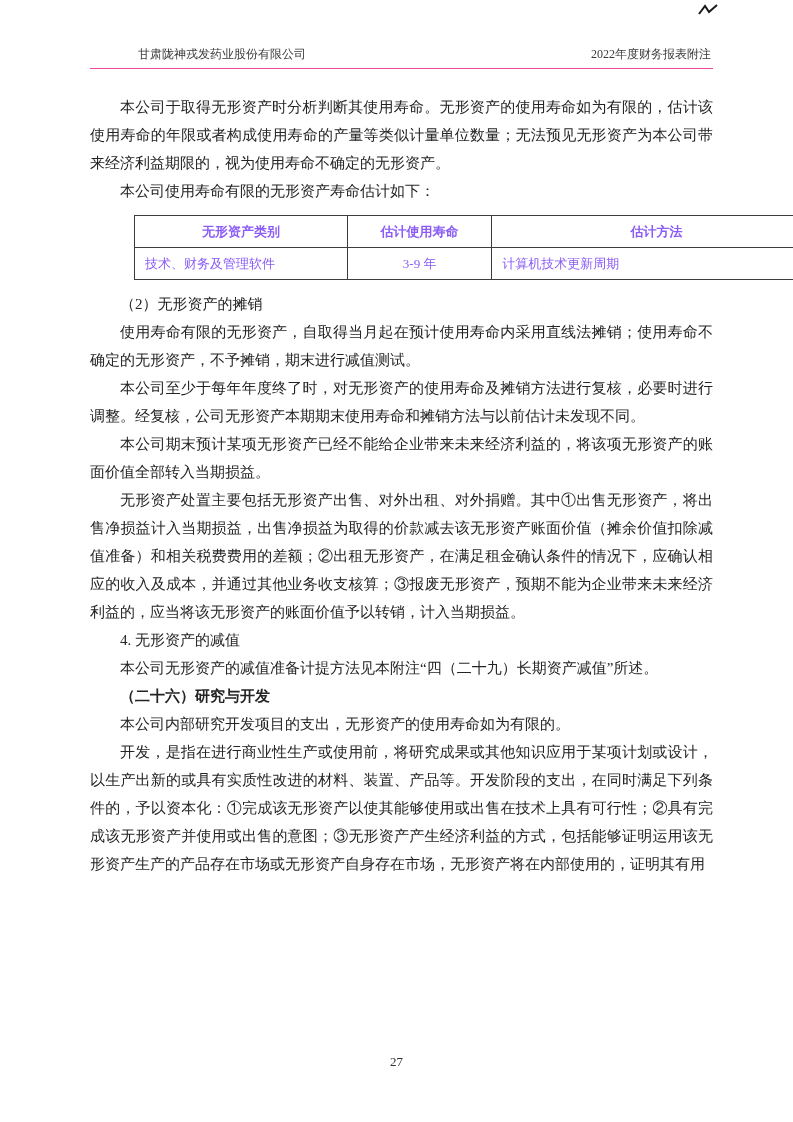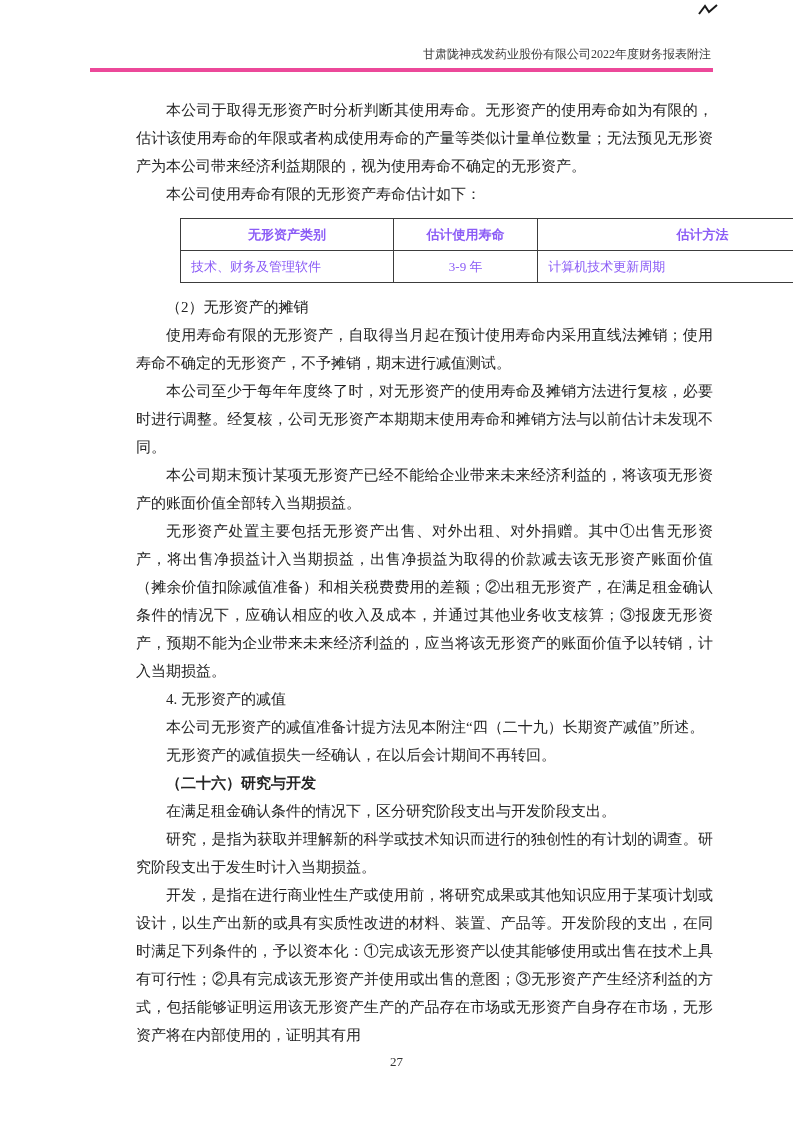--- a/index.html
+++ b/index.html
@@ -18,12 +18,12 @@
   }
   .header {
     display: flex;
-    justify-content: flex-end;
+    justify-content: space-between;
     align-items: flex-end;
     font-size: 12px;
     color: #3a3a3a;
     padding: 0 2px 5px 48px;
-    border-bottom: 4px solid #ec4899;
+    border-bottom: 1px solid #ec4899;
   }
   .doc-body { margin-top: 24px; margin-left: 46px; }
   .para {

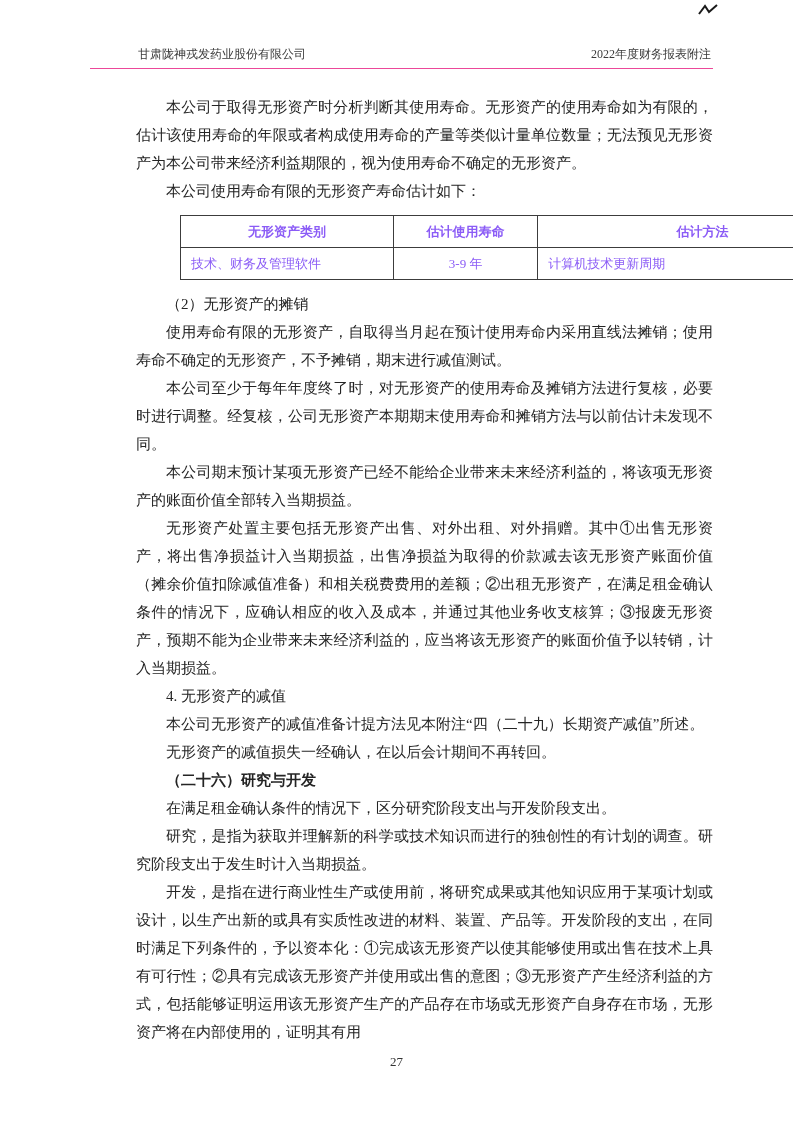--- a/index.html
+++ b/index.html
@@ -25,7 +25,7 @@
     padding: 0 2px 5px 48px;
     border-bottom: 1px solid #ec4899;
   }
-  .doc-body { margin-top: 24px; margin-left: 46px; }
+  .doc-body { margin-top: 24px; }
   .para {
     font-size: 15px;
     line-height: 28px;

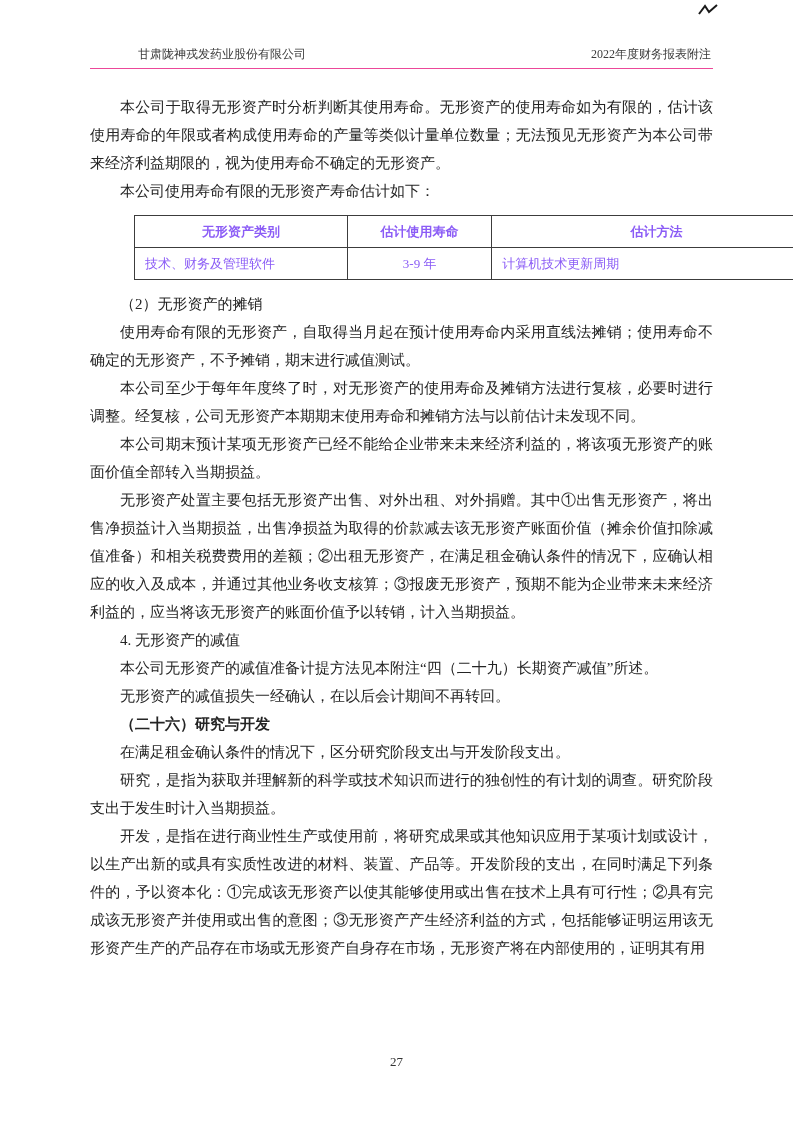--- a/index.html
+++ b/index.html
@@ -117,7 +117,6 @@
     <p class="para">无形资产处置主要包括无形资产出售、对外出租、对外捐赠。其中①出售无形资产，将出售净损益计入当期损益，出售净损益为取得的价款减去该无形资产账面价值（摊余价值扣除减值准备）和相关税费费用的差额；②出租无形资产，在满足租金确认条件的情况下，应确认相应的收入及成本，并通过其他业务收支核算；③报废无形资产，预期不能为企业带来未来经济利益的，应当将该无形资产的账面价值予以转销，计入当期损益。</p>
     <p class="para">4. 无形资产的减值</p>
     <p class="para">本公司无形资产的减值准备计提方法见本附注“四（二十九）长期资产减值”所述。</p>
-    <p class="para">无形资产的减值损失一经确认，在以后会计期间不再转回。</p>
     <p class="para bold">（二十六）研究与开发</p>
     <p class="para">在满足租金确认条件的情况下，区分研究阶段支出与开发阶段支出。</p>
     <p class="para">研究，是指为获取并理解新的科学或技术知识而进行的独创性的有计划的调查。研究阶段支出于发生时计入当期损益。</p>

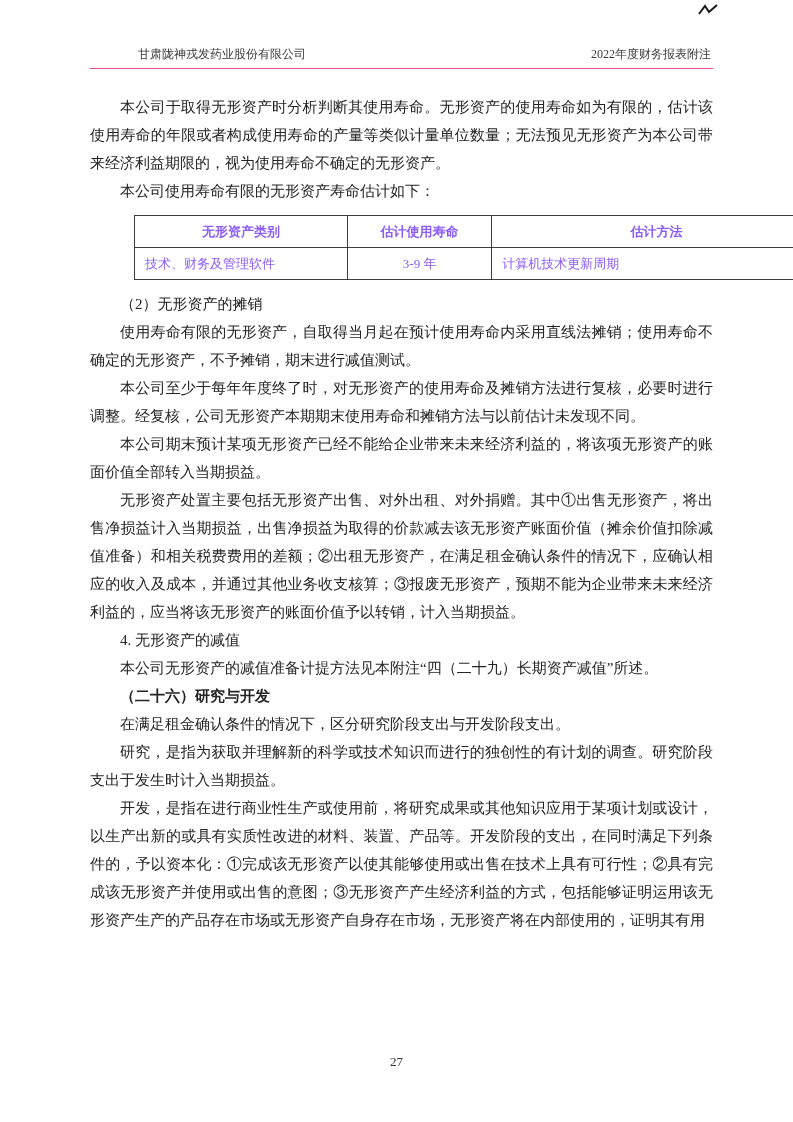--- a/index.html
+++ b/index.html
@@ -118,7 +118,7 @@
     <p class="para">4. 无形资产的减值</p>
     <p class="para">本公司无形资产的减值准备计提方法见本附注“四（二十九）长期资产减值”所述。</p>
     <p class="para bold">（二十六）研究与开发</p>
-    <p class="para">在满足租金确认条件的情况下，区分研究阶段支出与开发阶段支出。</p>
+    <p class="para">本公司内部研究开发项目的支出，无形资产的使用寿命如为有限的。</p>
     <p class="para">研究，是指为获取并理解新的科学或技术知识而进行的独创性的有计划的调查。研究阶段支出于发生时计入当期损益。</p>
     <p class="para">开发，是指在进行商业性生产或使用前，将研究成果或其他知识应用于某项计划或设计，以生产出新的或具有实质性改进的材料、装置、产品等。开发阶段的支出，在同时满足下列条件的，予以资本化：①完成该无形资产以使其能够使用或出售在技术上具有可行性；②具有完成该无形资产并使用或出售的意图；③无形资产产生经济利益的方式，包括能够证明运用该无形资产生产的产品存在市场或无形资产自身存在市场，无形资产将在内部使用的，证明其有用</p>
 

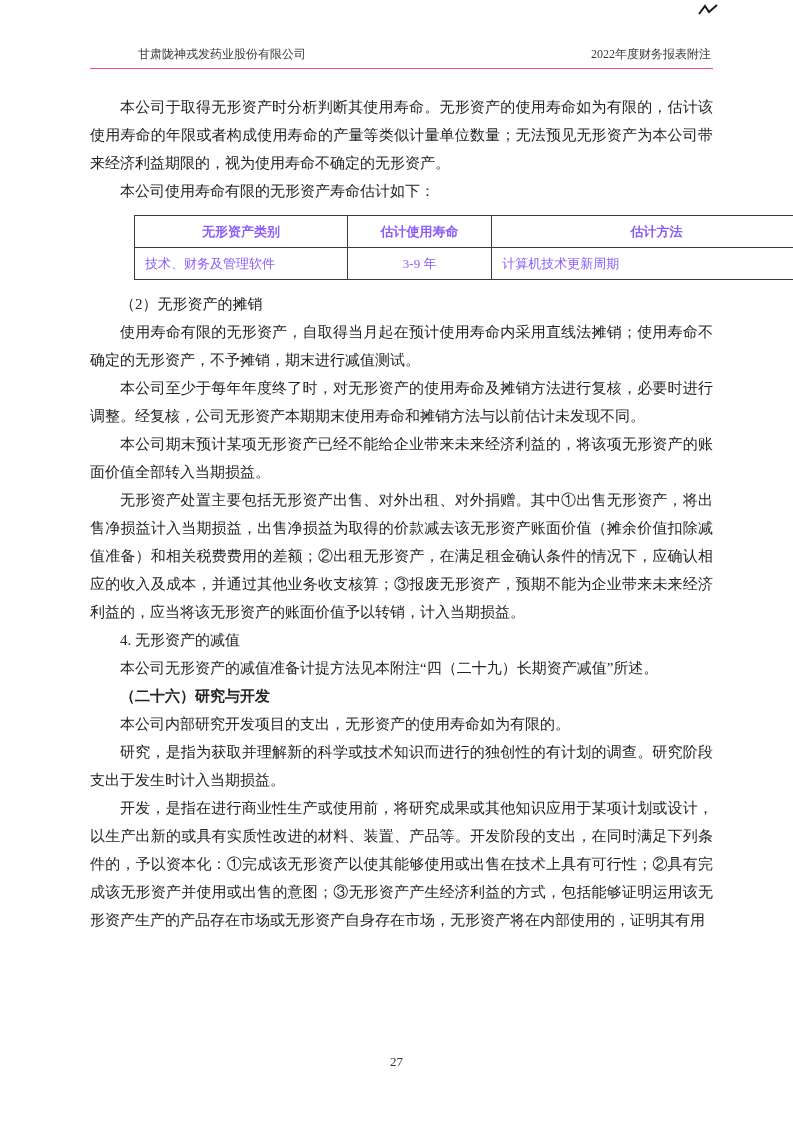--- a/index.html
+++ b/index.html
@@ -119,7 +119,6 @@
     <p class="para">本公司无形资产的减值准备计提方法见本附注“四（二十九）长期资产减值”所述。</p>
     <p class="para bold">（二十六）研究与开发</p>
     <p class="para">本公司内部研究开发项目的支出，无形资产的使用寿命如为有限的。</p>
-    <p class="para">研究，是指为获取并理解新的科学或技术知识而进行的独创性的有计划的调查。研究阶段支出于发生时计入当期损益。</p>
     <p class="para">开发，是指在进行商业性生产或使用前，将研究成果或其他知识应用于某项计划或设计，以生产出新的或具有实质性改进的材料、装置、产品等。开发阶段的支出，在同时满足下列条件的，予以资本化：①完成该无形资产以使其能够使用或出售在技术上具有可行性；②具有完成该无形资产并使用或出售的意图；③无形资产产生经济利益的方式，包括能够证明运用该无形资产生产的产品存在市场或无形资产自身存在市场，无形资产将在内部使用的，证明其有用</p>
 
   </div>

